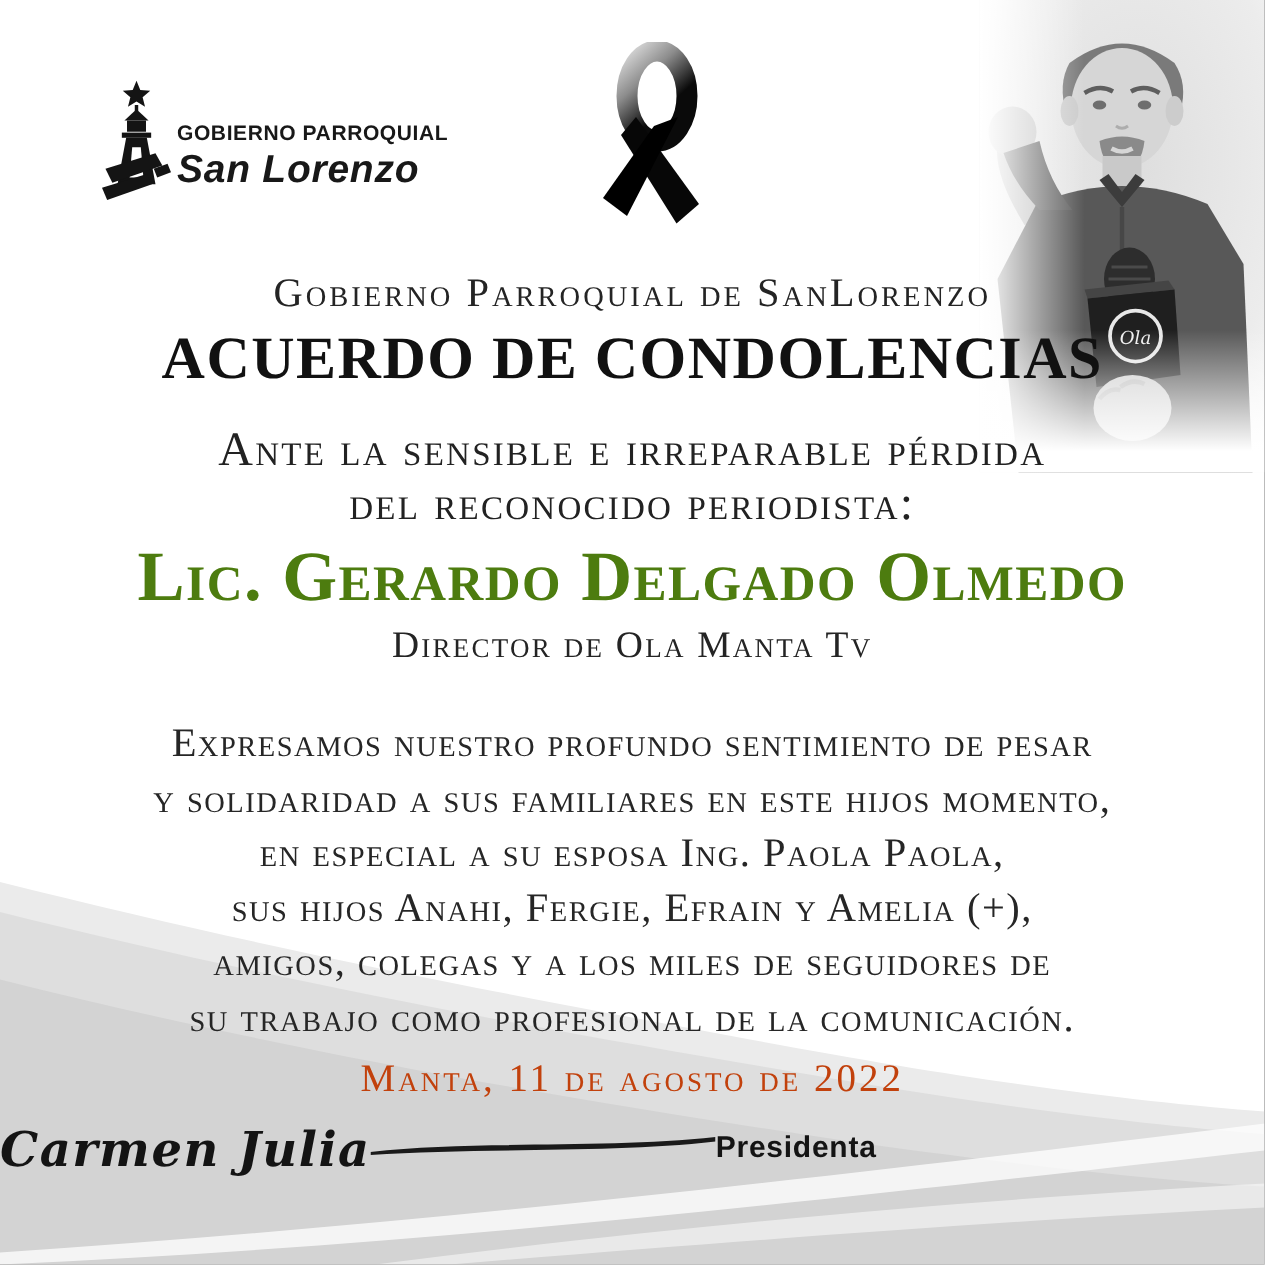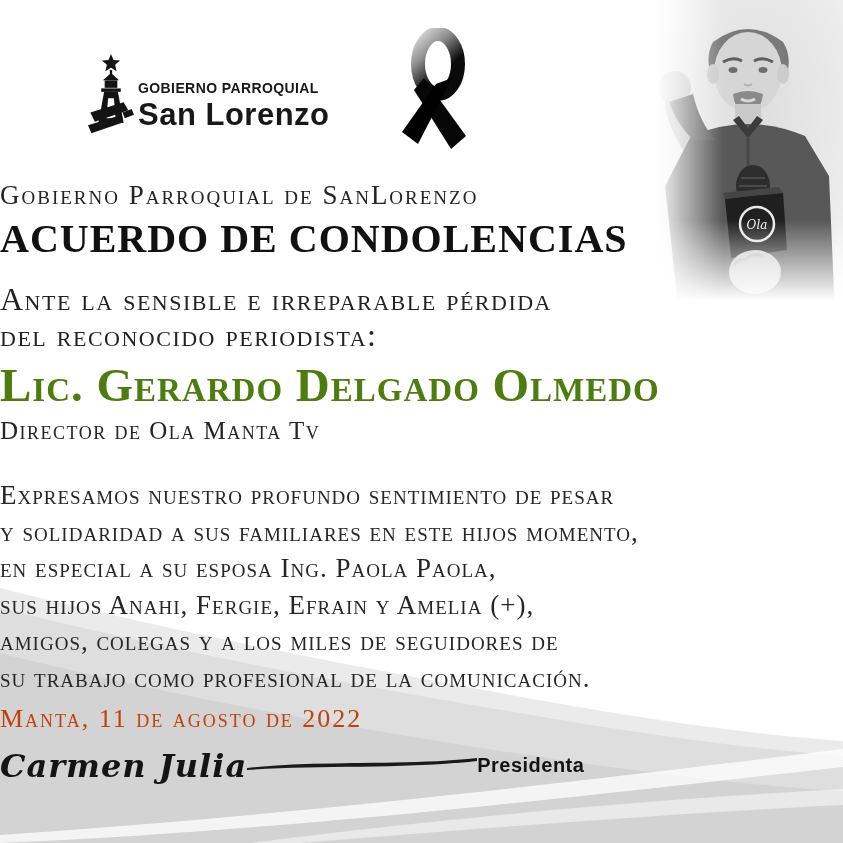--- a/index.html
+++ b/index.html
@@ -12,7 +12,7 @@
   .txt{left:0;width:843px;z-index:3;}
   .sc{font-variant:small-caps;}
   
-  .logo-wrap{left:88px;top:52px;z-index:2;display:flex;align-items:flex-start;}
+  .logo-wrap{left:68px;top:52px;z-index:2;display:flex;align-items:flex-start;}
   .logo-text{margin-left:4px;padding-top:28px;font-family:"Liberation Sans",sans-serif;color:#181818;}
   .logo-line1{font-size:14px;font-weight:700;letter-spacing:.4px;white-space:nowrap;}
   .logo-line2{font-size:31px;font-weight:700;letter-spacing:.5px;margin-top:1px;white-space:nowrap;}

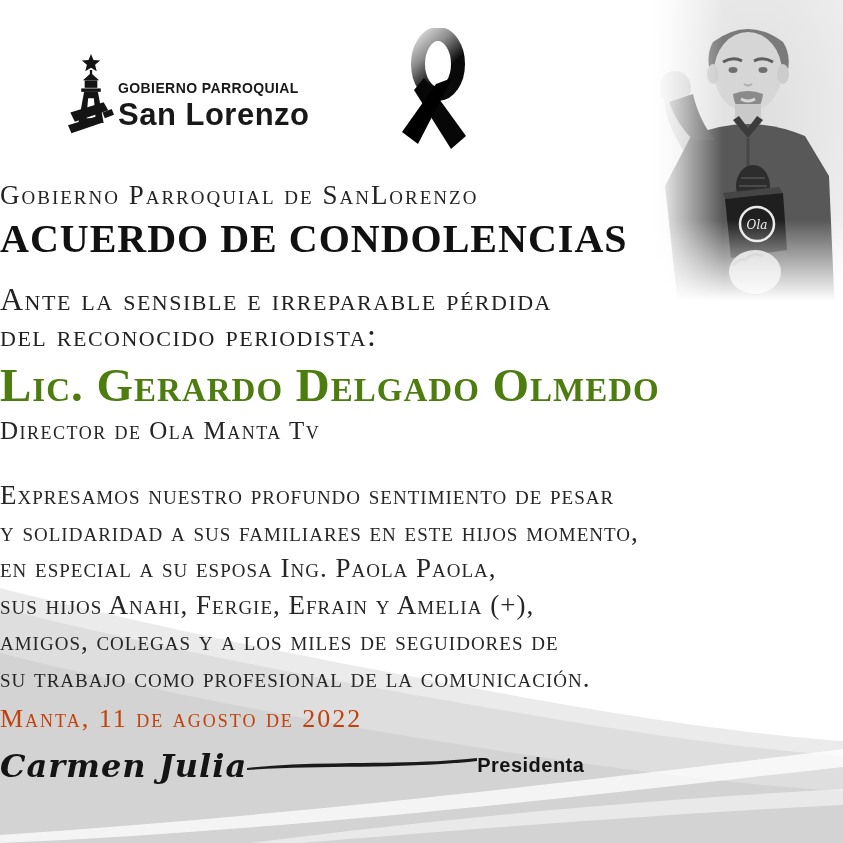--- a/index.html
+++ b/index.html
@@ -15,7 +15,7 @@
   .logo-wrap{left:68px;top:52px;z-index:2;display:flex;align-items:flex-start;}
   .logo-text{margin-left:4px;padding-top:28px;font-family:"Liberation Sans",sans-serif;color:#181818;}
   .logo-line1{font-size:14px;font-weight:700;letter-spacing:.4px;white-space:nowrap;}
-  .logo-line2{font-size:31px;font-weight:700;letter-spacing:.5px;margin-top:1px;white-space:nowrap;}
+  .logo-line2{font-size:26px;font-weight:700;letter-spacing:.5px;margin-top:1px;white-space:nowrap;font-style:italic;}
   .ribbon-wrap{left:394px;top:28px;z-index:2;}
   .photo-wrap{right:0;top:0;z-index:1;}
   

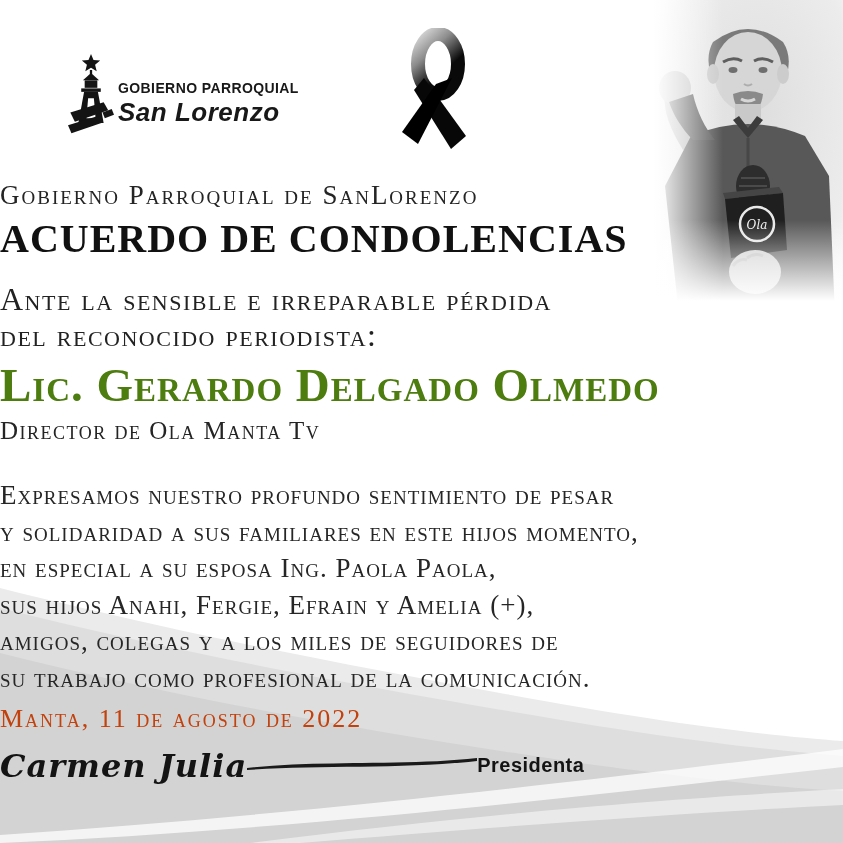--- a/index.html
+++ b/index.html
@@ -9,7 +9,7 @@
     font-family:"Liberation Serif", serif;color:#1b1b1b;
   }
   .abs{position:absolute;}
-  .txt{left:0;width:843px;z-index:3;}
+  .txt{left:0;width:843px;text-align:center;z-index:3;}
   .sc{font-variant:small-caps;}
   
   .logo-wrap{left:68px;top:52px;z-index:2;display:flex;align-items:flex-start;}

